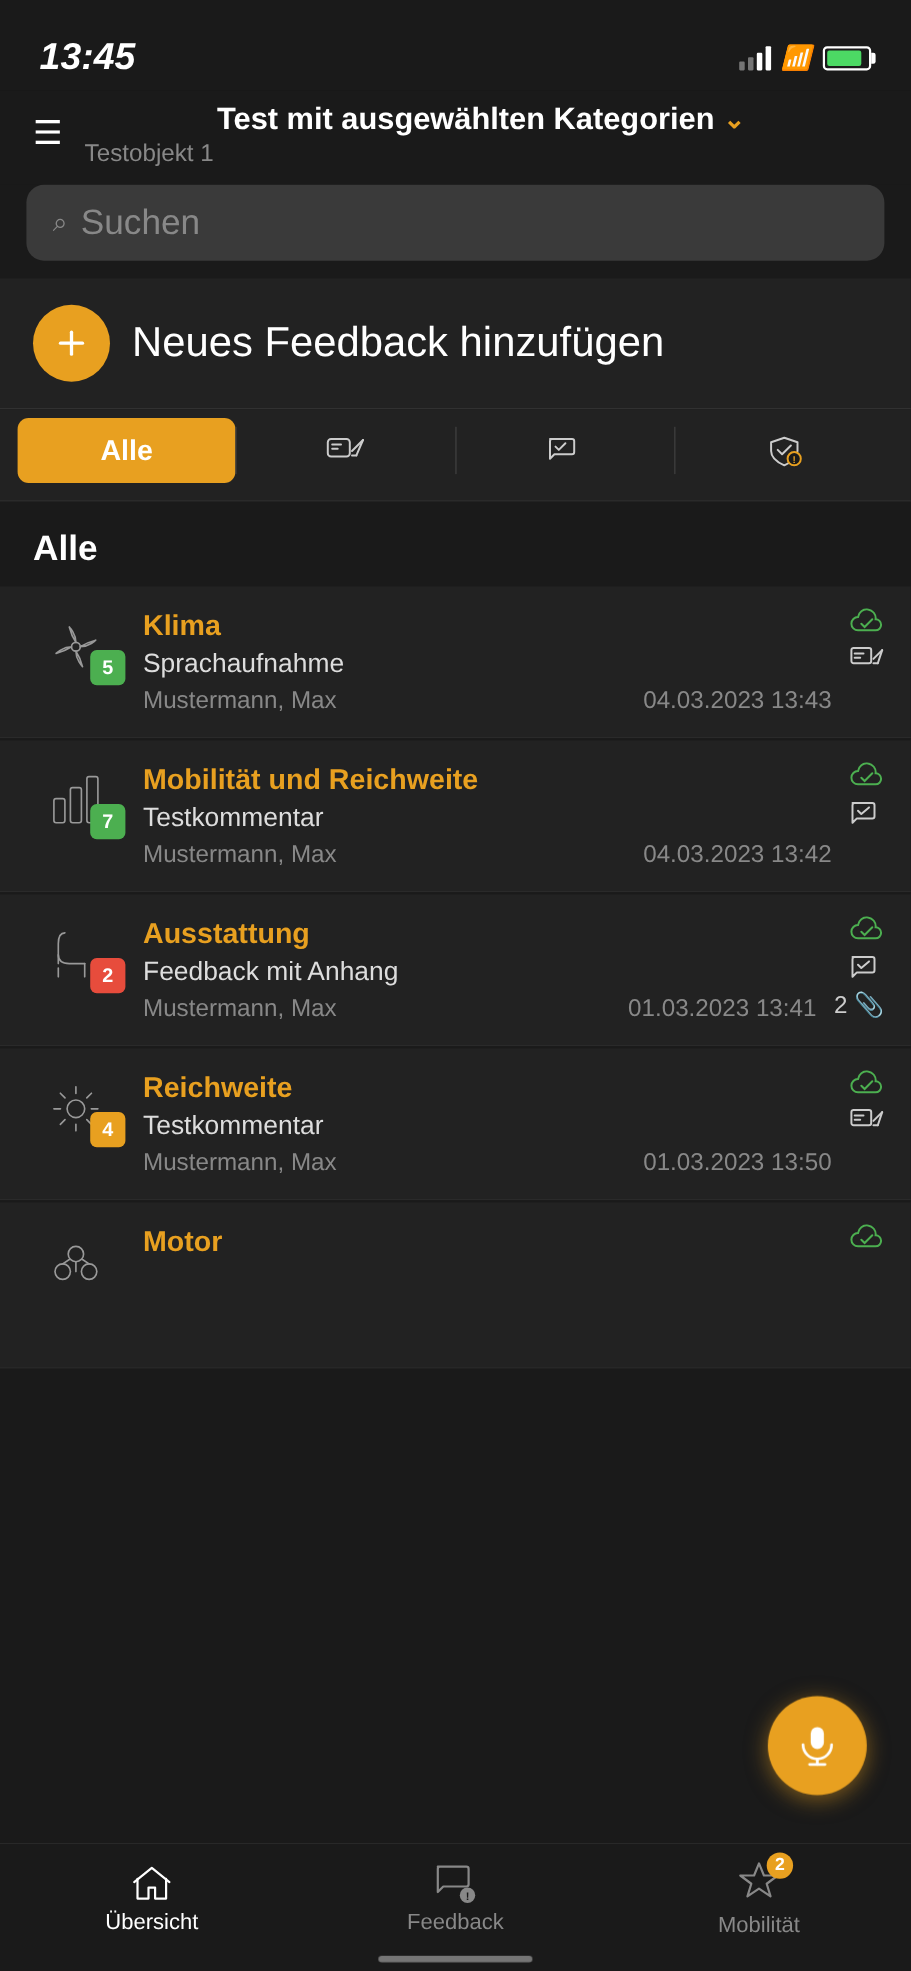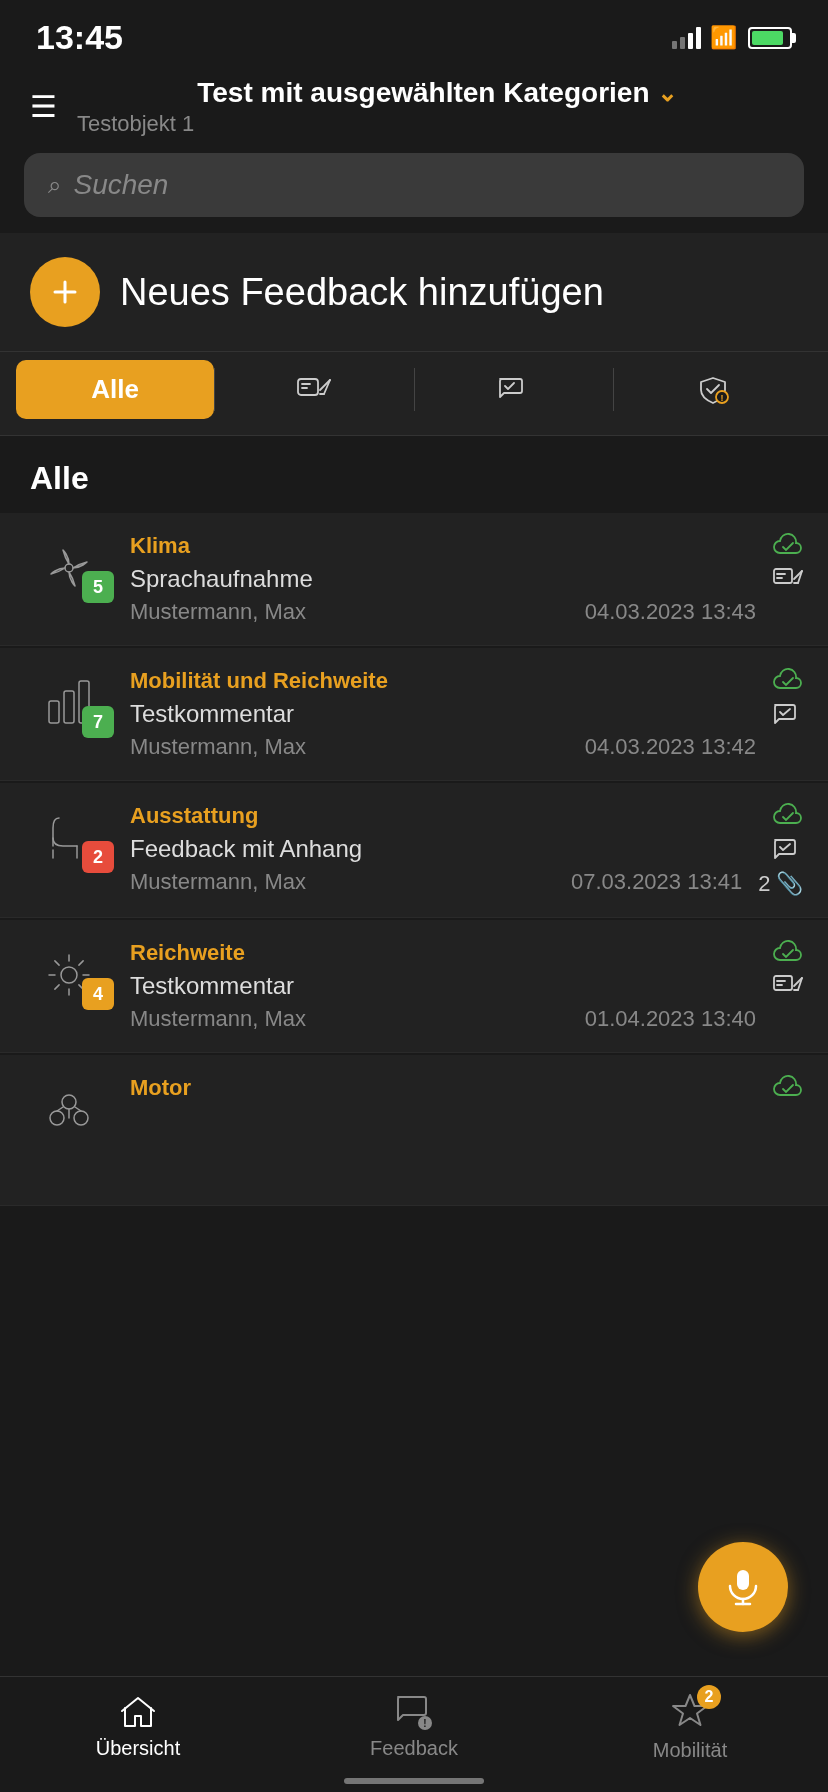--- a/index.html
+++ b/index.html
@@ -19,8 +19,9 @@
       display: flex;
       justify-content: space-between;
       align-items: center;
-      padding: 18px 36px 10px;
+      padding: 33px 36px 10px;
       background: #1a1a1a;
+      font-style: italic;
     }
     .status-time {
       font-size: 34px;

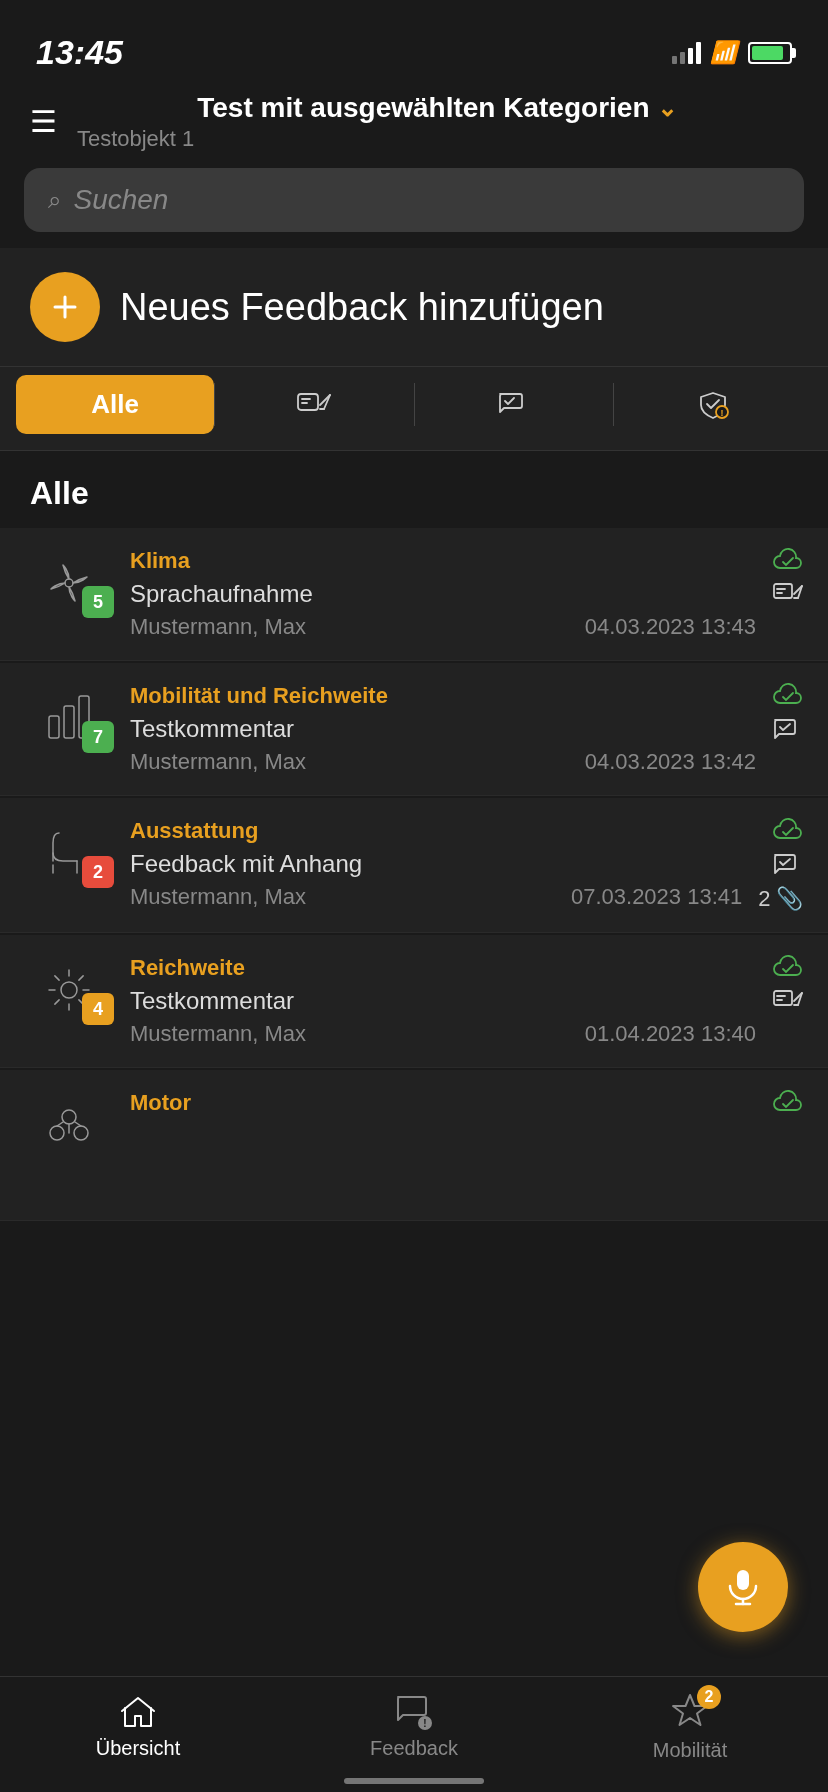--- a/index.html
+++ b/index.html
@@ -137,8 +137,7 @@
     }
     .search-placeholder {
       color: #888;
-      font-size: 28px;
-      font-style: italic;
+      font-size: 32px;
     }
 
     

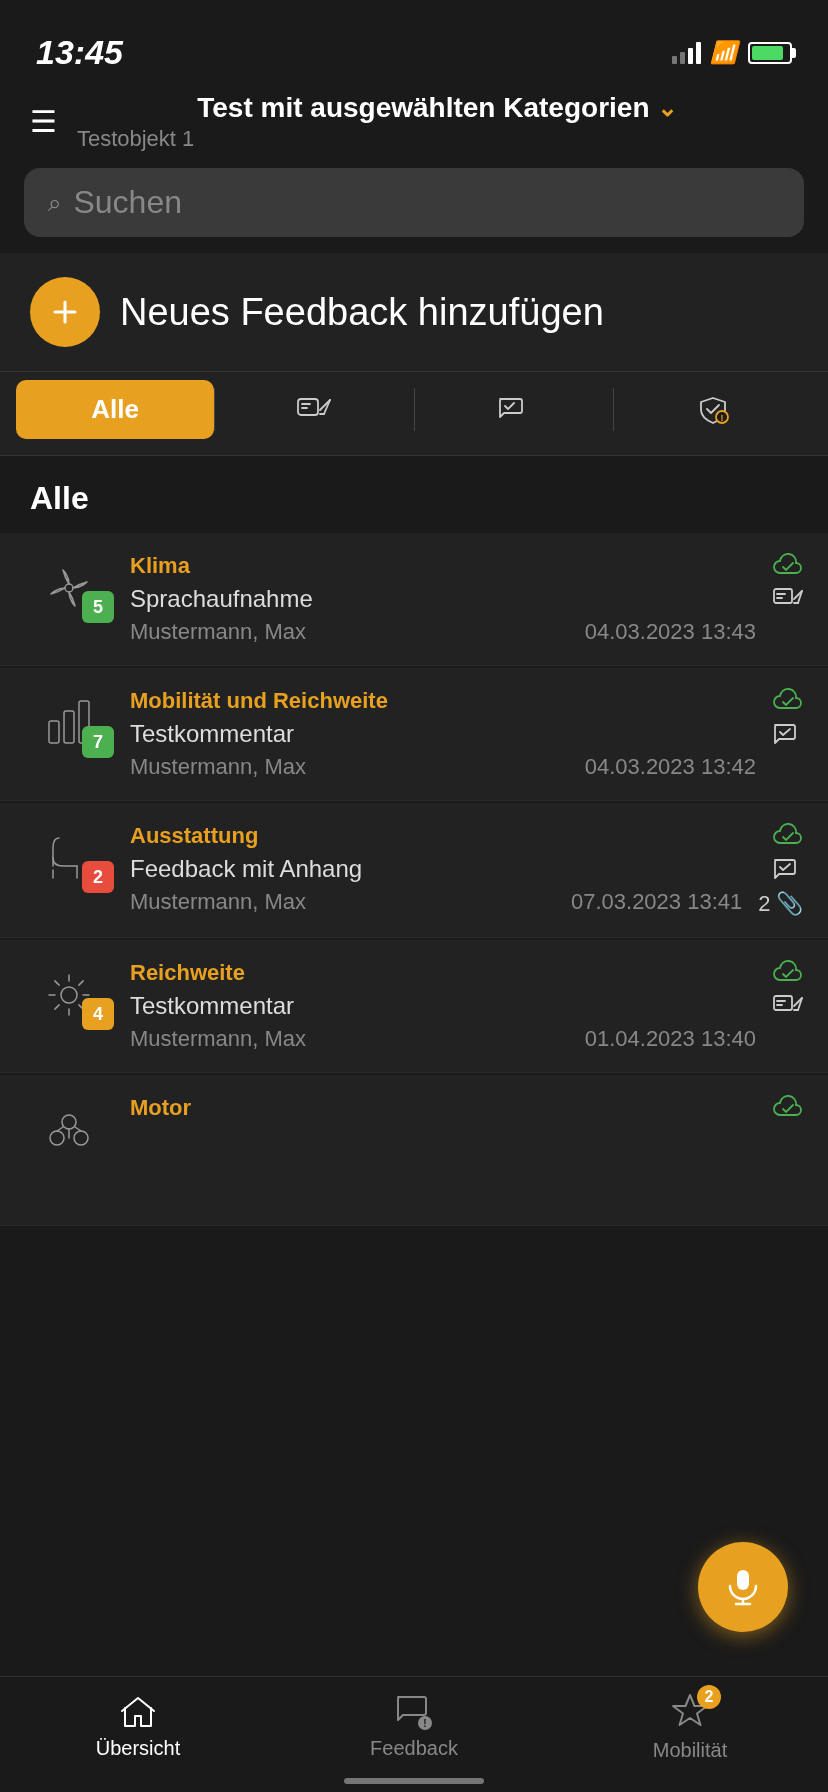--- a/index.html
+++ b/index.html
@@ -272,7 +272,7 @@
       min-width: 0;
     }
     .feedback-category-name {
-      font-size: 22px;
+      font-size: 26px;
       font-weight: 600;
       color: #E8A020;
       margin-bottom: 6px;

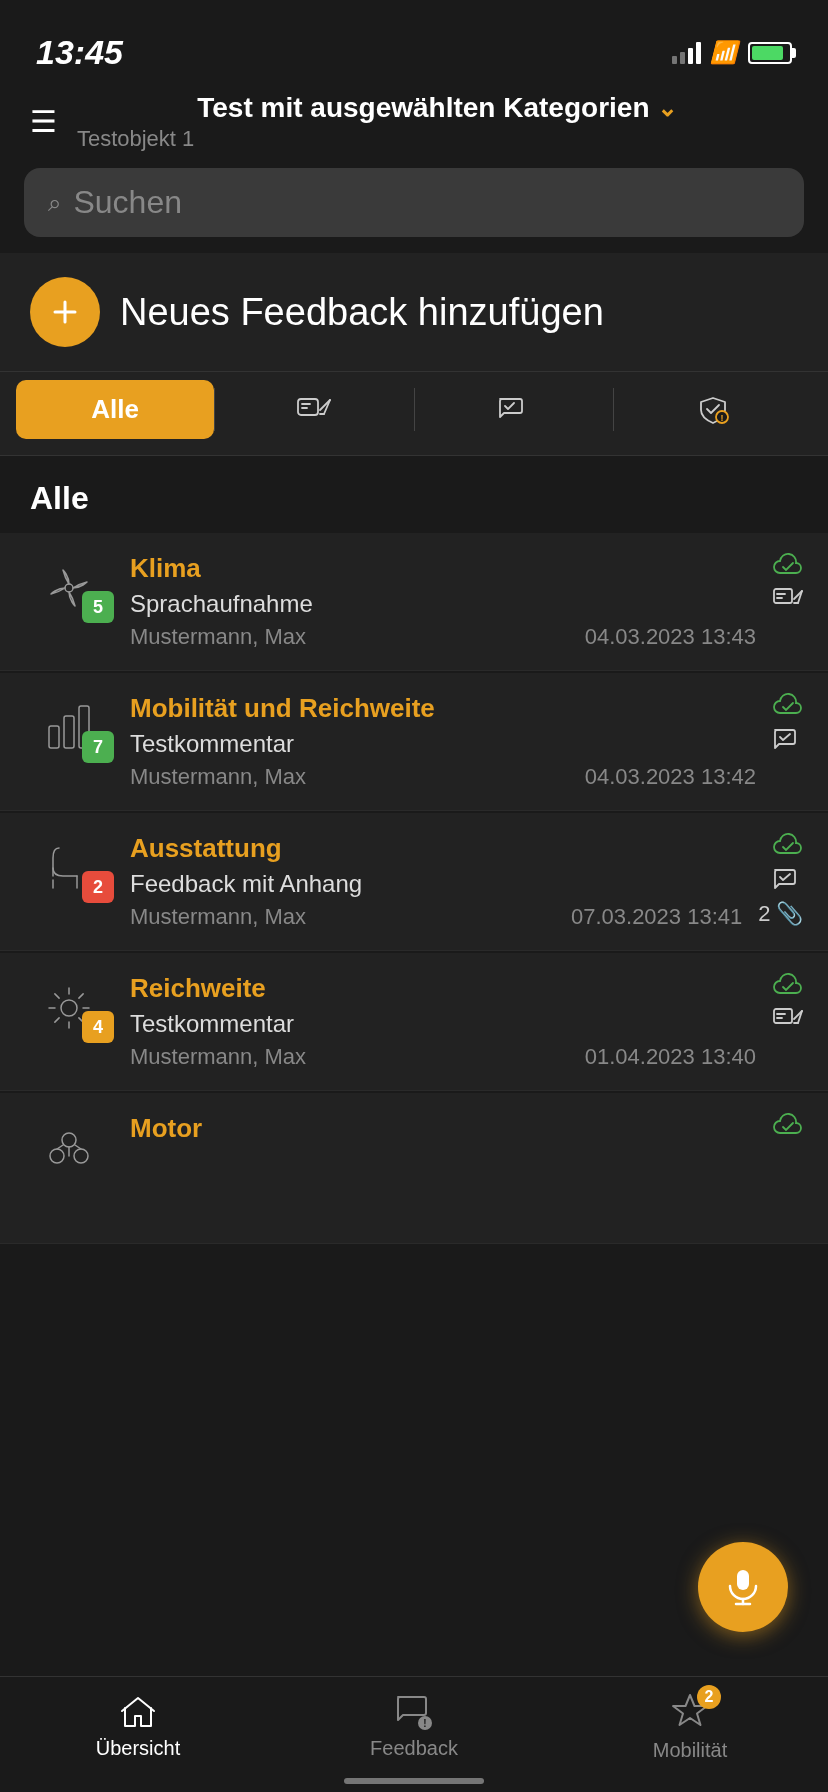--- a/index.html
+++ b/index.html
@@ -576,7 +576,7 @@
       <div class="feedback-description">Feedback mit Anhang</div>
       <div class="feedback-meta">
         <span class="feedback-author">Mustermann, Max</span>
-        <span class="feedback-date">07.03.2023 13:41</span>
+        <span class="feedback-date">01.03.2023 13:41</span>
       </div>
     </div>
     <div class="feedback-status">

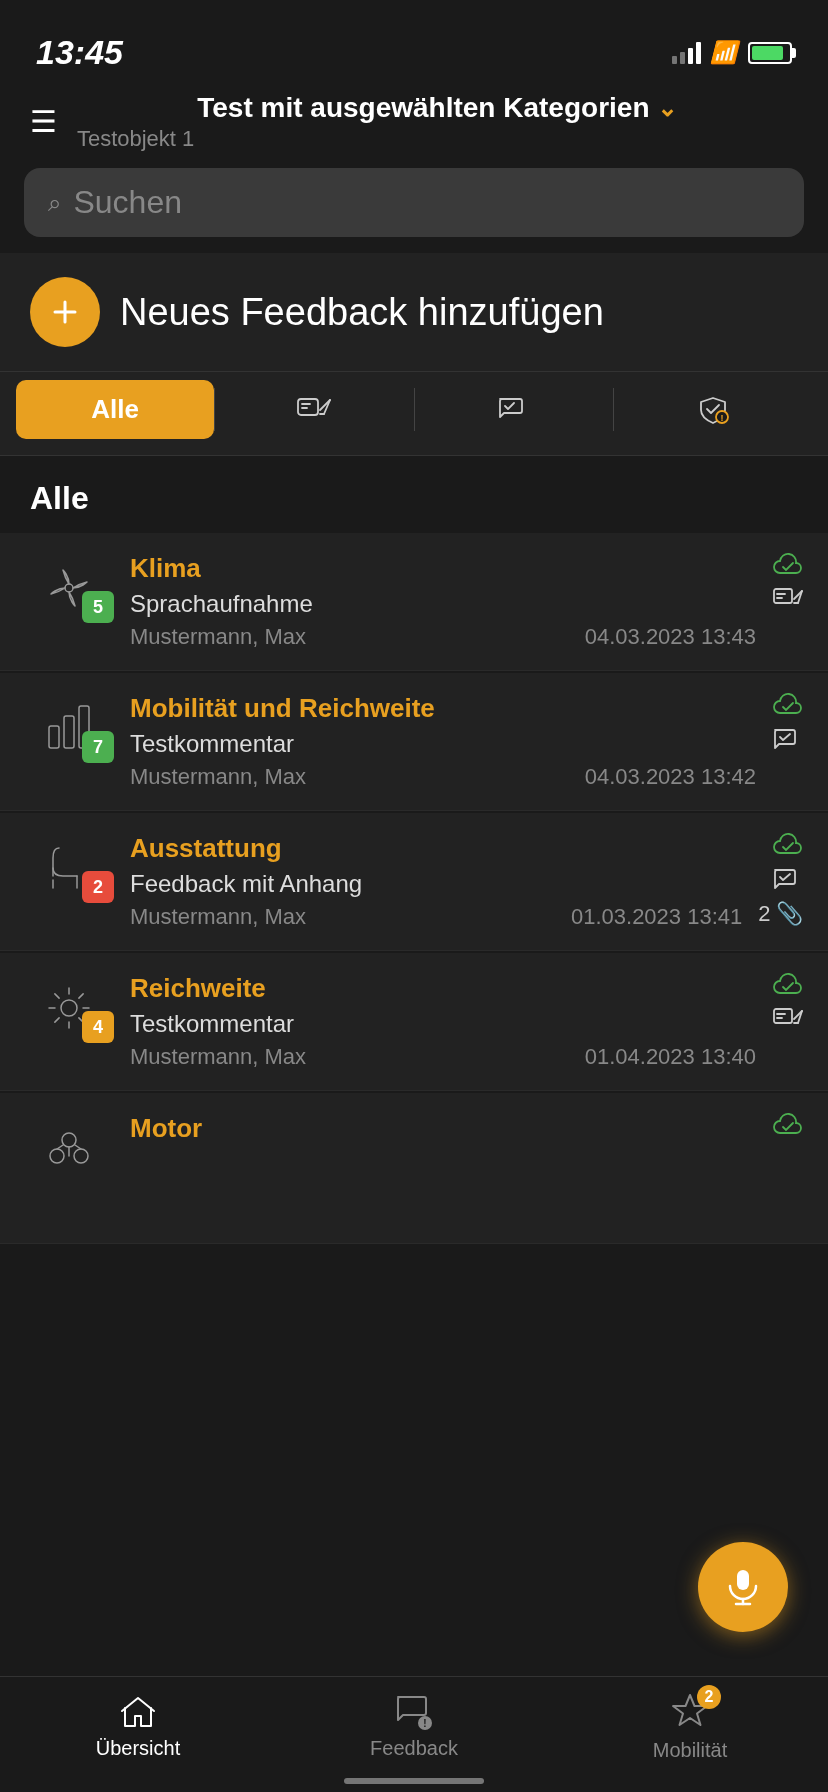--- a/index.html
+++ b/index.html
@@ -608,7 +608,7 @@
       <div class="feedback-description">Testkommentar</div>
       <div class="feedback-meta">
         <span class="feedback-author">Mustermann, Max</span>
-        <span class="feedback-date">01.04.2023 13:40</span>
+        <span class="feedback-date">01.03.2023 13:50</span>
       </div>
     </div>
     <div class="feedback-status">

